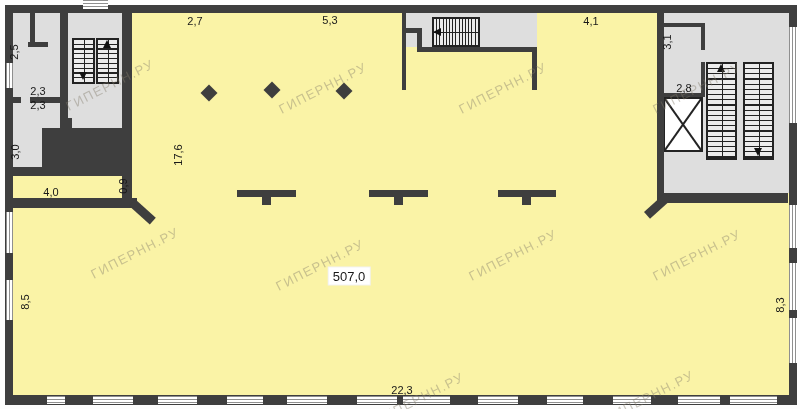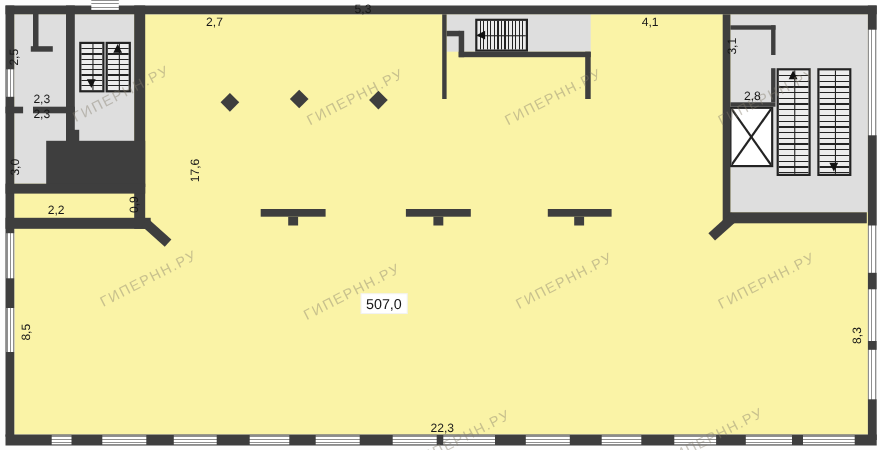--- a/index.html
+++ b/index.html
@@ -160,7 +160,7 @@
   <div class="wm" style="left:650px;top:396px;">ГИПЕРНН.РУ</div>
 
   <div class="lbl" style="left:195px;top:21px;">2,7</div>
-  <div class="lbl" style="left:330px;top:9px;">5,3</div>
+  <div class="lbl" style="left:330px;top:20px;">5,3</div>
   <div class="lbl" style="left:591px;top:21px;">4,1</div>
   <div class="lbl v" style="left:14px;top:52px;">2,5</div>
   <div class="lbl" style="left:38px;top:91px;">2,3</div>

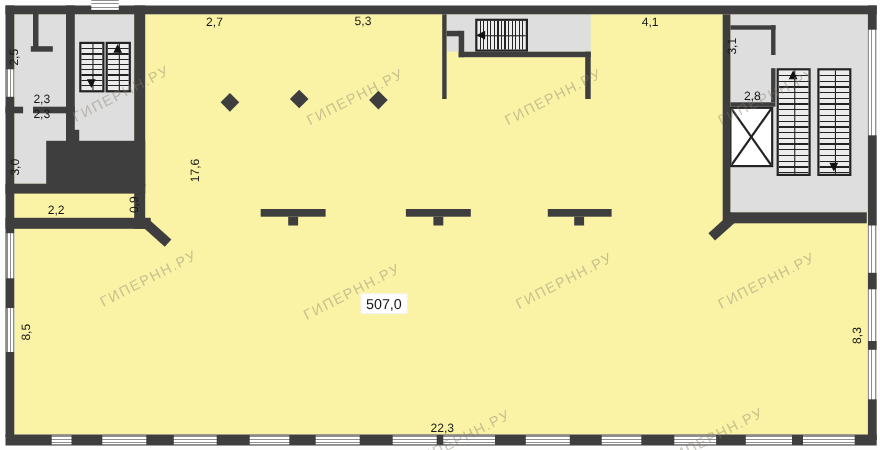--- a/index.html
+++ b/index.html
@@ -166,7 +166,7 @@
   <div class="lbl" style="left:38px;top:91px;">2,3</div>
   <div class="lbl" style="left:38px;top:105px;">2,3</div>
   <div class="lbl v" style="left:15px;top:152px;">3,0</div>
-  <div class="lbl" style="left:51px;top:192px;">2,2</div>
+  <div class="lbl" style="left:51px;top:192px;">4,0</div>
   <div class="lbl v" style="left:123px;top:186px;">0,9</div>
   <div class="lbl v" style="left:178px;top:155px;">17,6</div>
   <div class="lbl v" style="left:667px;top:42px;">3,1</div>

